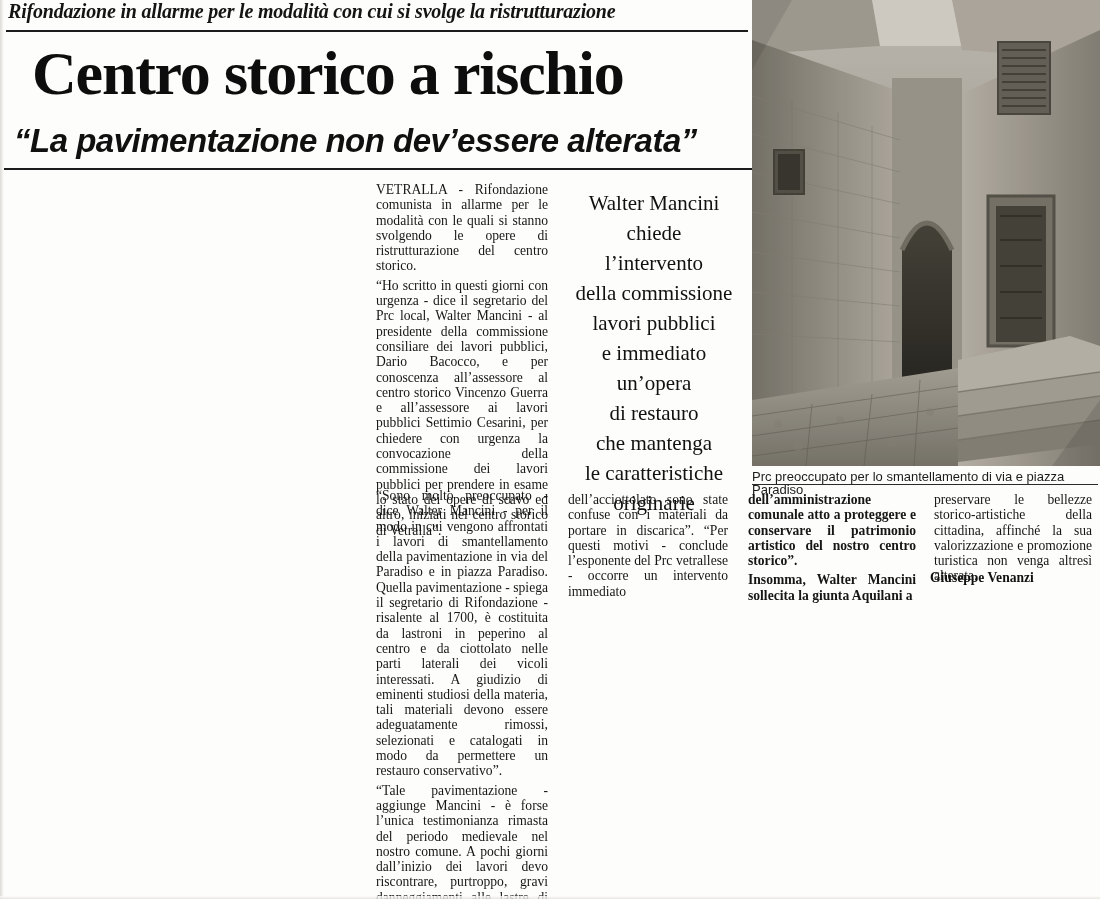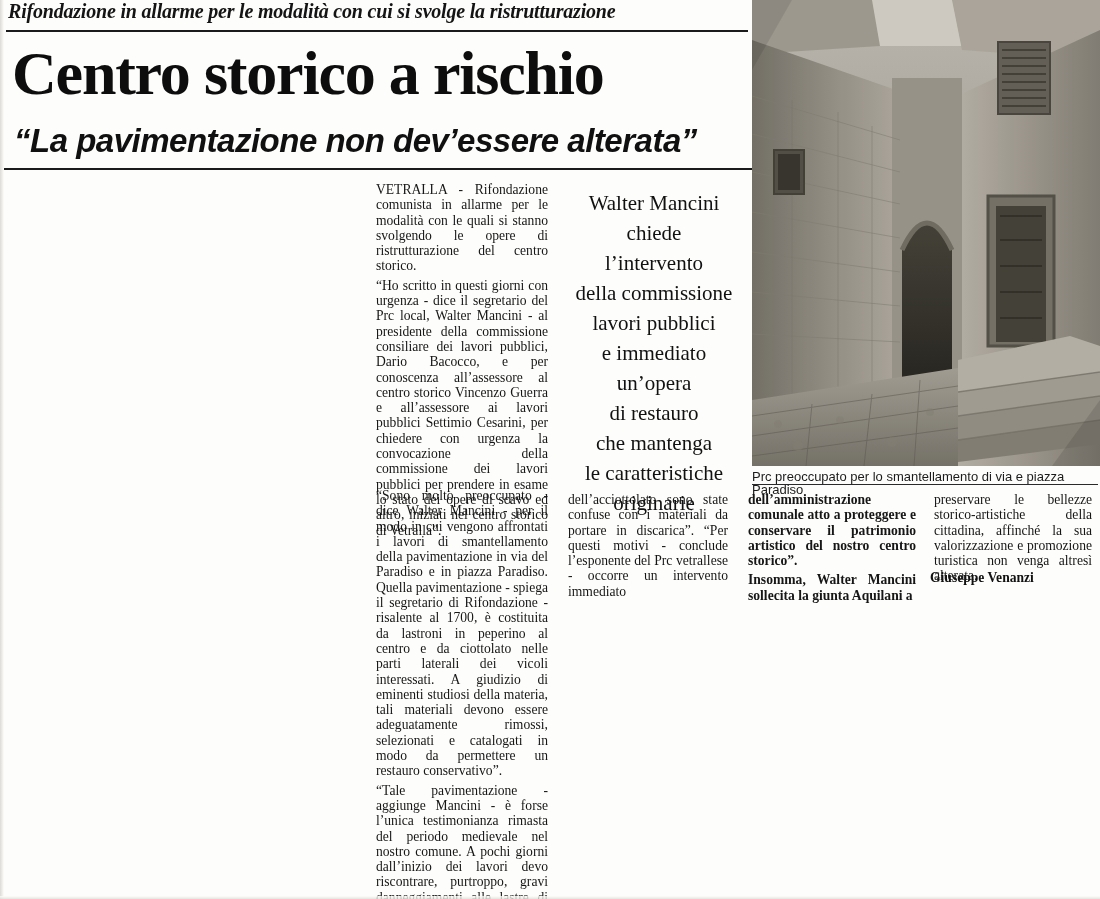--- a/index.html
+++ b/index.html
@@ -48,7 +48,7 @@
   }
   .headline {
     position: absolute;
-    left: 12px;
+    left: 32px;
     top: 38px;
     width: 740px;
     font-family: "Liberation Serif", serif;

